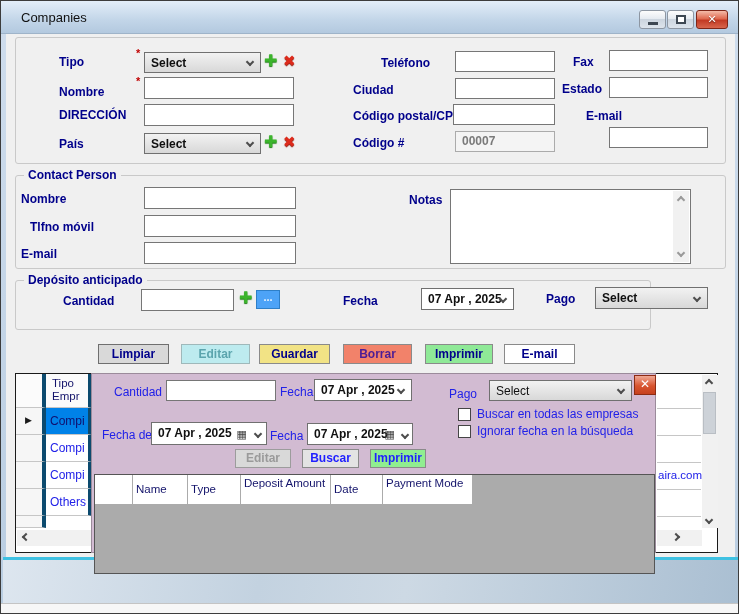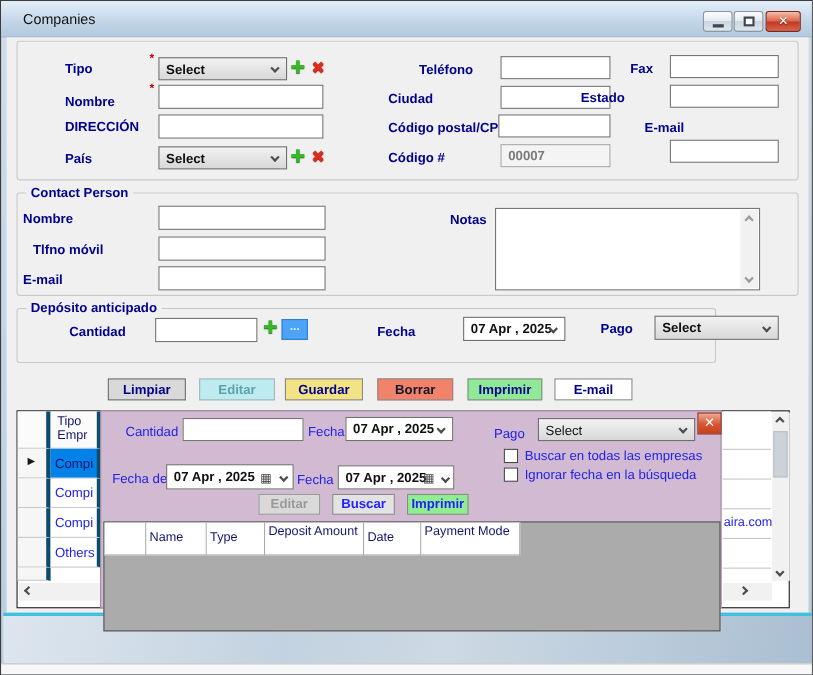--- a/index.html
+++ b/index.html
@@ -104,7 +104,7 @@
 
     <div class="lbl" style="left:347px;top:49px;">Ciudad</div>
     <div class="txt" style="left:449px;top:44px;width:100px;height:21px;"></div>
-    <div class="lbl" style="left:522px;top:48px;text-align:center;">Estado</div>
+    <div class="lbl" style="left:556px;top:48px;text-align:center;">Estado</div>
     <div class="txt" style="left:603px;top:43px;width:99px;height:21px;"></div>
 
     <div class="lbl" style="left:347px;top:75px;">Código postal/CP</div>

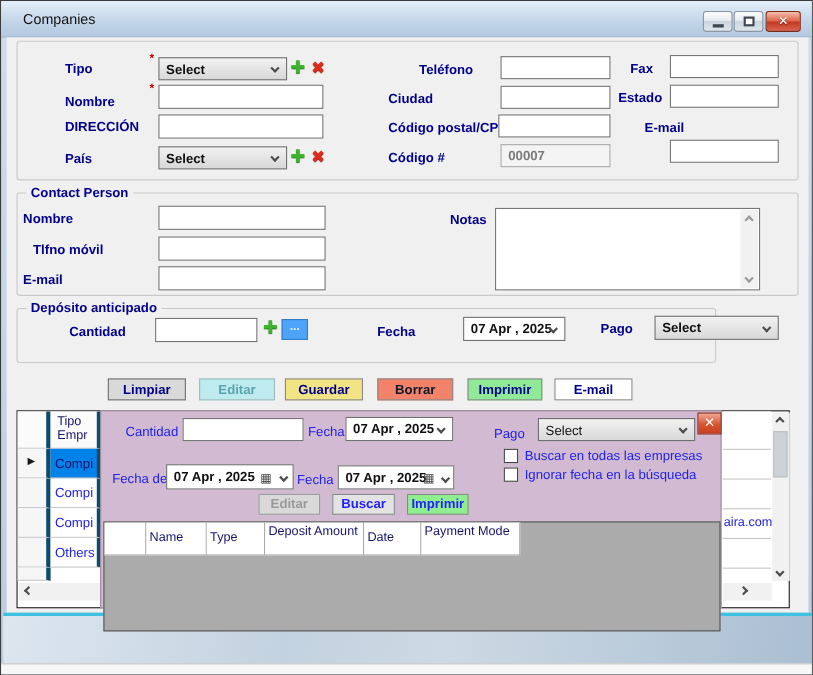--- a/index.html
+++ b/index.html
@@ -152,7 +152,7 @@
     <div class="btn" style="left:92px;top:310px;width:71px;background:#d9d9d9;border-color:#6f6f6f;">Limpiar</div>
     <div class="btn" style="left:175px;top:310px;width:69px;background:#bdebef;border-color:#9fb8ba;color:#5ba4ad;">Editar</div>
     <div class="btn" style="left:253px;top:310px;width:71px;background:#f2e385;border-color:#8a8a8a;">Guardar</div>
-    <div class="btn" style="left:337px;top:310px;width:69px;background:#f2826a;border-color:#8a8a8a;color:#0f172a;">Borrar</div>
+    <div class="btn" style="left:337px;top:310px;width:69px;background:#f2826a;border-color:#8a8a8a;color:#4c1d95;">Borrar</div>
     <div class="btn" style="left:419px;top:310px;width:68px;background:#8fe997;border-color:#8a8a8a;">Imprimir</div>
     <div class="btn" style="left:498px;top:310px;width:71px;background:#ffffff;border-color:#8a8a8a;">E-mail</div>
 

